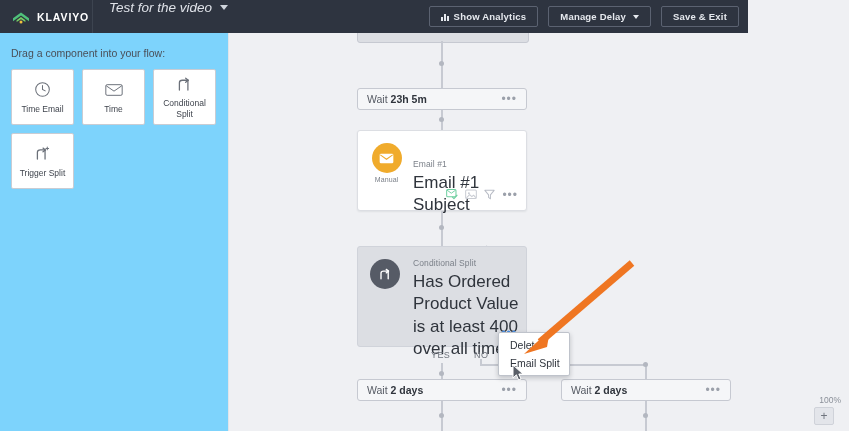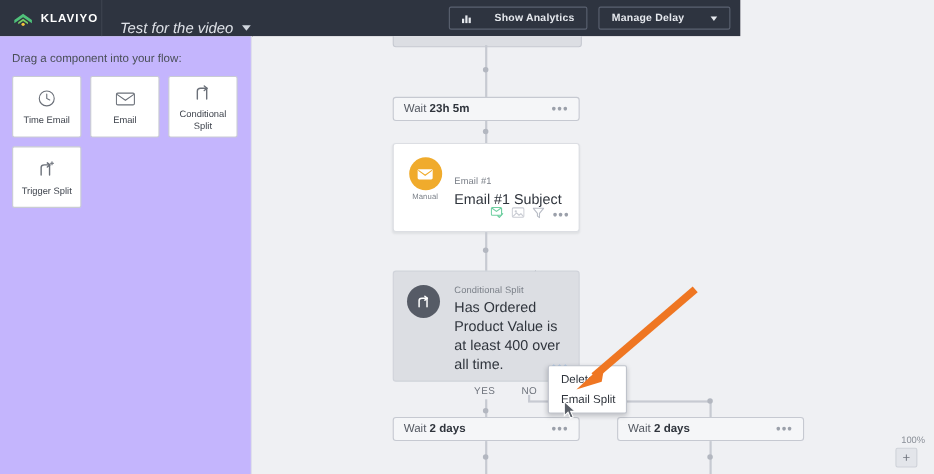--- a/index.html
+++ b/index.html
@@ -13,8 +13,8 @@
 
   
   .topbar{
-    position:absolute;left:0;top:0;width:673px;height:33px;
-    background:#2e3440;display:flex;align-items:flex-end;
+    position:absolute;left:0;top:0;width:748px;height:33px;
+    background:#2e3440;display:flex;align-items:flex-start;
   }
   .brand{
     width:90px;height:33px;display:flex;align-items:center;gap:6px;

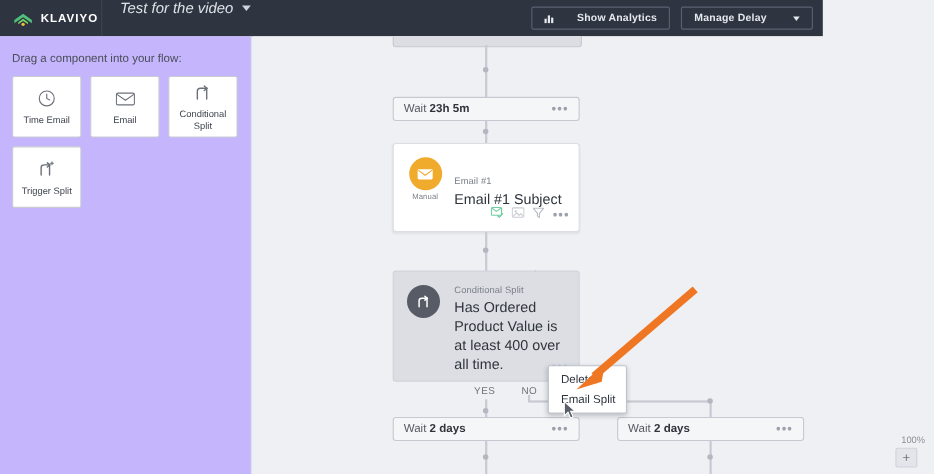--- a/index.html
+++ b/index.html
@@ -41,7 +41,7 @@
   .tb-btn{
     height:21px;border:1px solid #5b6271;border-radius:2px;background:transparent;
     color:#e6e9ee;font-size:9.5px;font-weight:bold;letter-spacing:.2px;
-    display:flex;align-items:center;gap:22px;padding:0 11px;box-sizing:border-box;
+    display:flex;align-items:center;gap:5px;padding:0 11px;box-sizing:border-box;
     font-family:"Liberation Sans",sans-serif;cursor:pointer;white-space:nowrap;
   }
   .bar-icon{display:flex;align-items:flex-end;gap:1px;height:8px;}

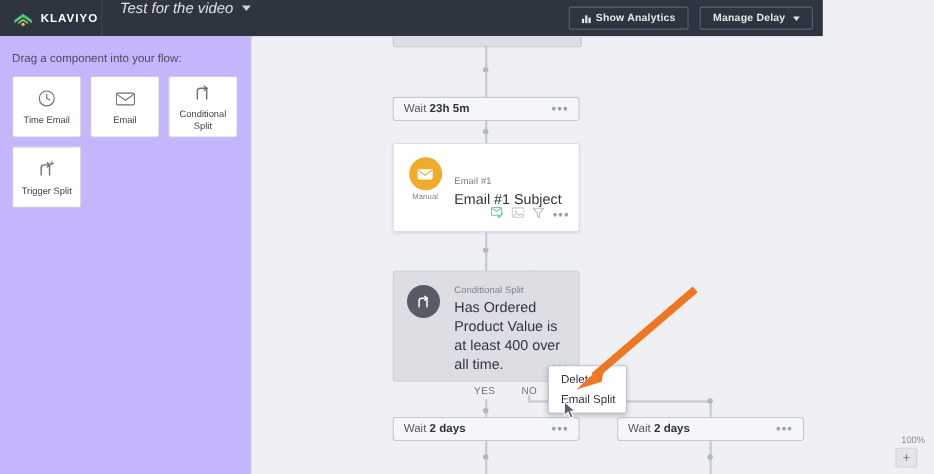--- a/index.html
+++ b/index.html
@@ -210,6 +210,9 @@
         <span>Manage Delay</span>
         <span class="caret-sm"></span>
       </button>
+      <button class="tb-btn">
+        <span>Save &amp; Exit</span>
+      </button>
     </div>
   </div>
 

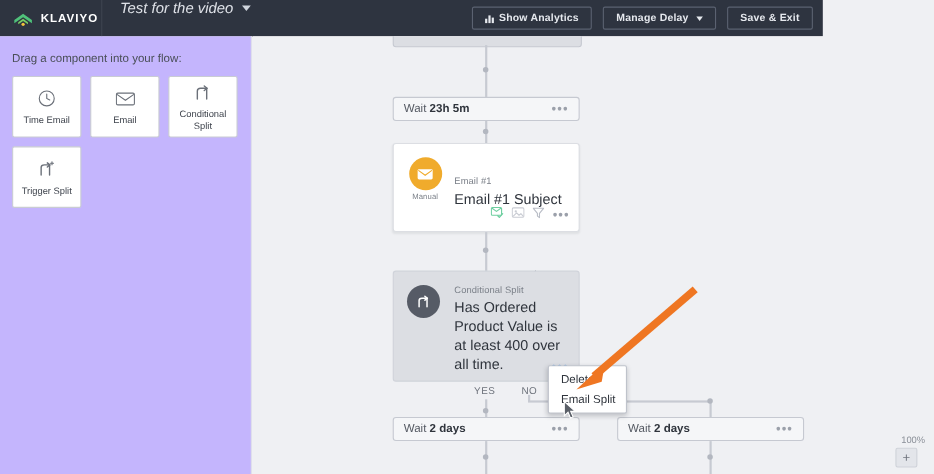--- a/index.html
+++ b/index.html
@@ -57,7 +57,7 @@
   
   .sidebar{
     position:absolute;left:0;top:33px;width:229px;height:398px;
-    background:#c4b5fd;box-sizing:border-box;border-right:1px solid #e2e4e9;
+    background:#7dd3fc;box-sizing:border-box;border-right:1px solid #e2e4e9;
   }
   .sidebar-label{
     font-size:10.5px;color:#4a4f58;padding:14px 0 0 11px;

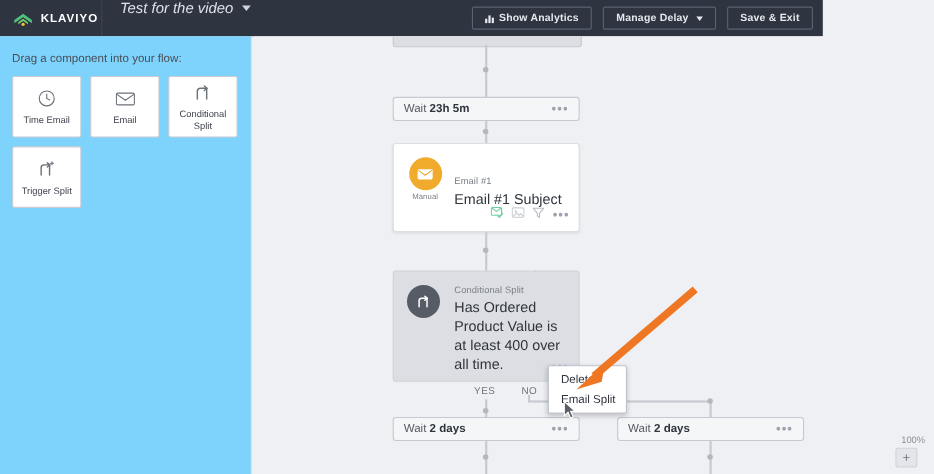--- a/index.html
+++ b/index.html
@@ -237,7 +237,7 @@
             <path d="M2 3.2 L11 9.4 L20 3.2" fill="none" stroke="#6b7079" stroke-width="1.2" stroke-linecap="round"></path>
           </svg>
         </span>
-        <span class="comp-label">Email</span>
+        <span class="comp-label">Time</span>
       </div>
 
       <div class="comp-card">

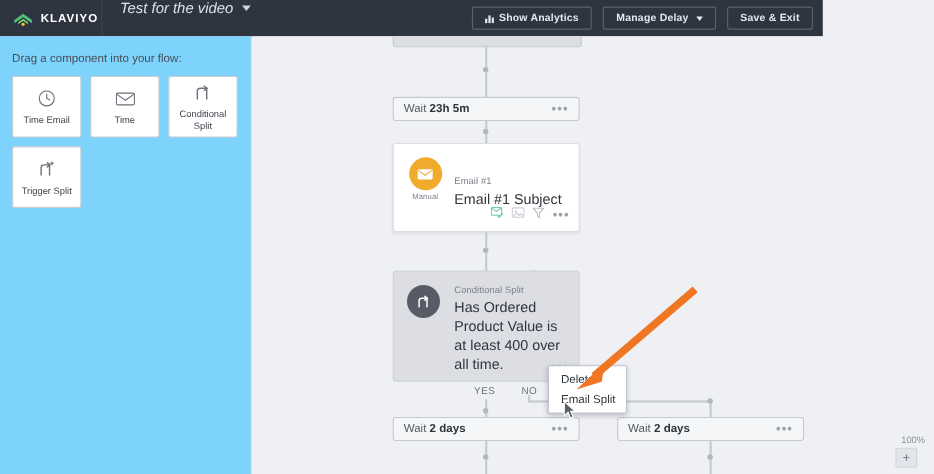--- a/index.html
+++ b/index.html
@@ -123,7 +123,7 @@
   .manual-label{font-size:7px;color:#7b8089;margin-top:3px;letter-spacing:.1px;}
   .email-body{position:absolute;left:55px;top:28px;}
   .kicker{font-size:8.5px;color:#7b8089;letter-spacing:.1px;}
-  .node-title{font-size:13px;color:#2f343c;margin-top:3px;line-height:1.32;}
+  .node-title{font-size:17px;color:#2f343c;margin-top:3px;line-height:1.32;}
   .email-actions{
     position:absolute;right:8px;bottom:6px;display:flex;align-items:center;gap:7px;
   }

